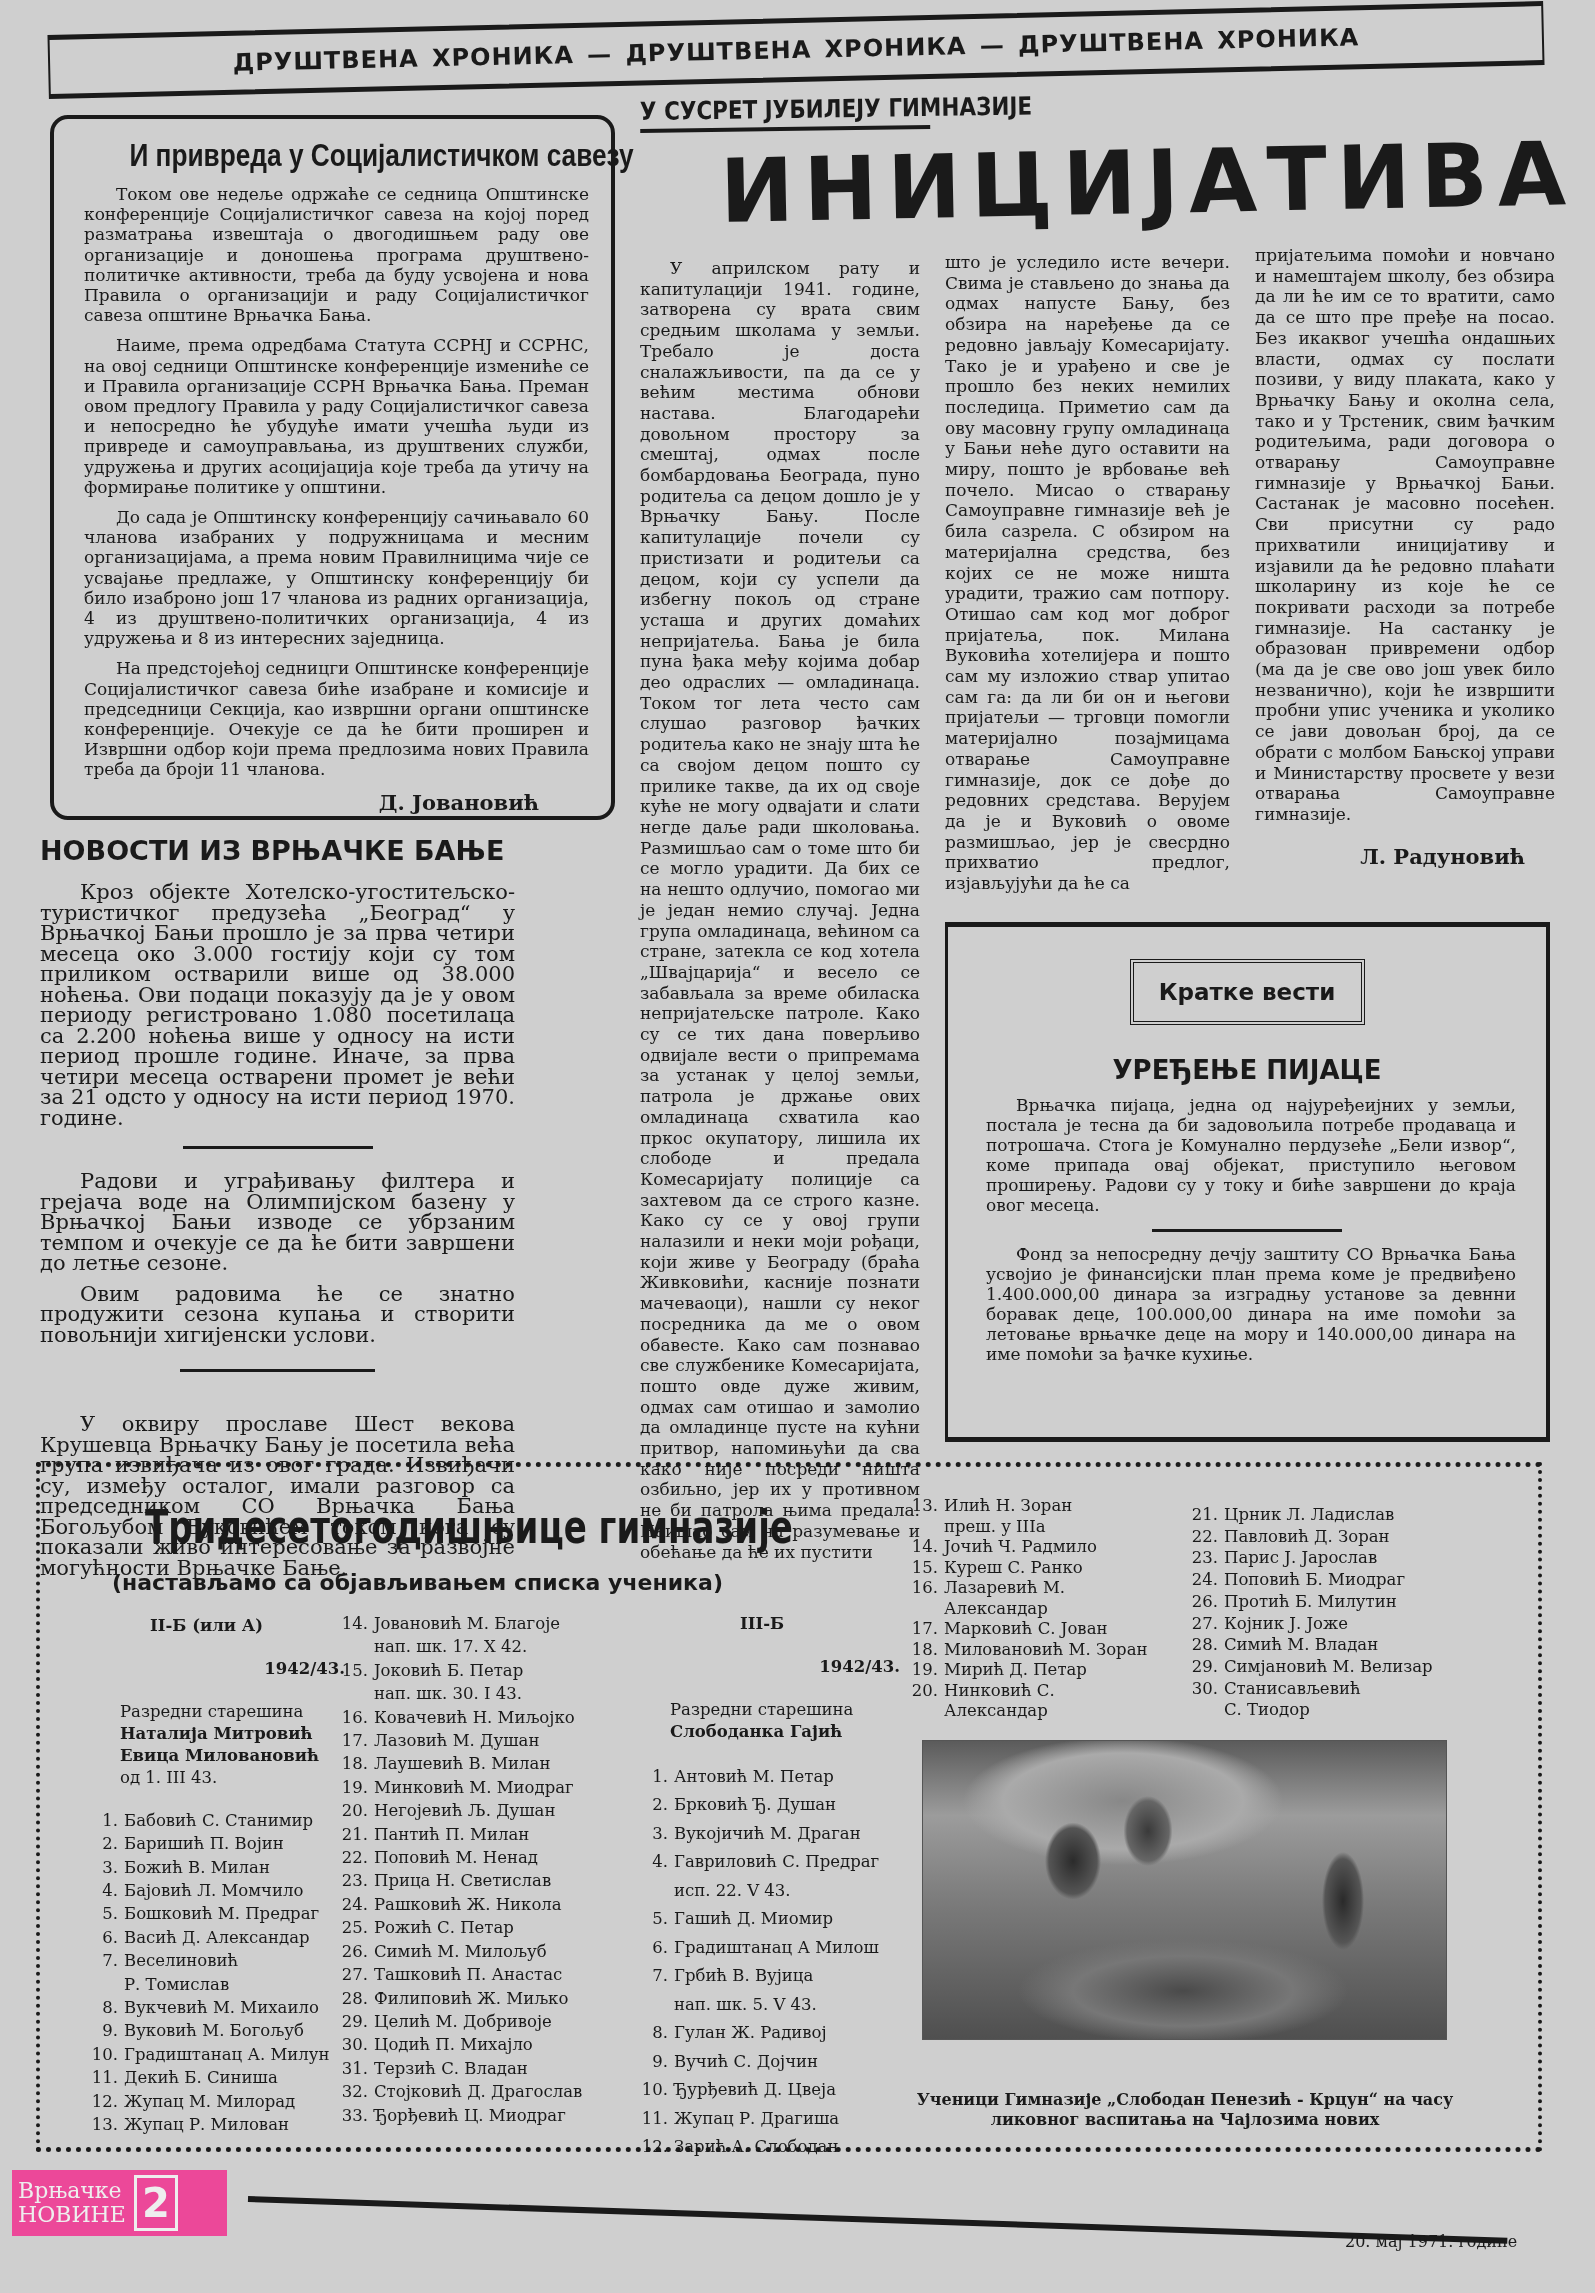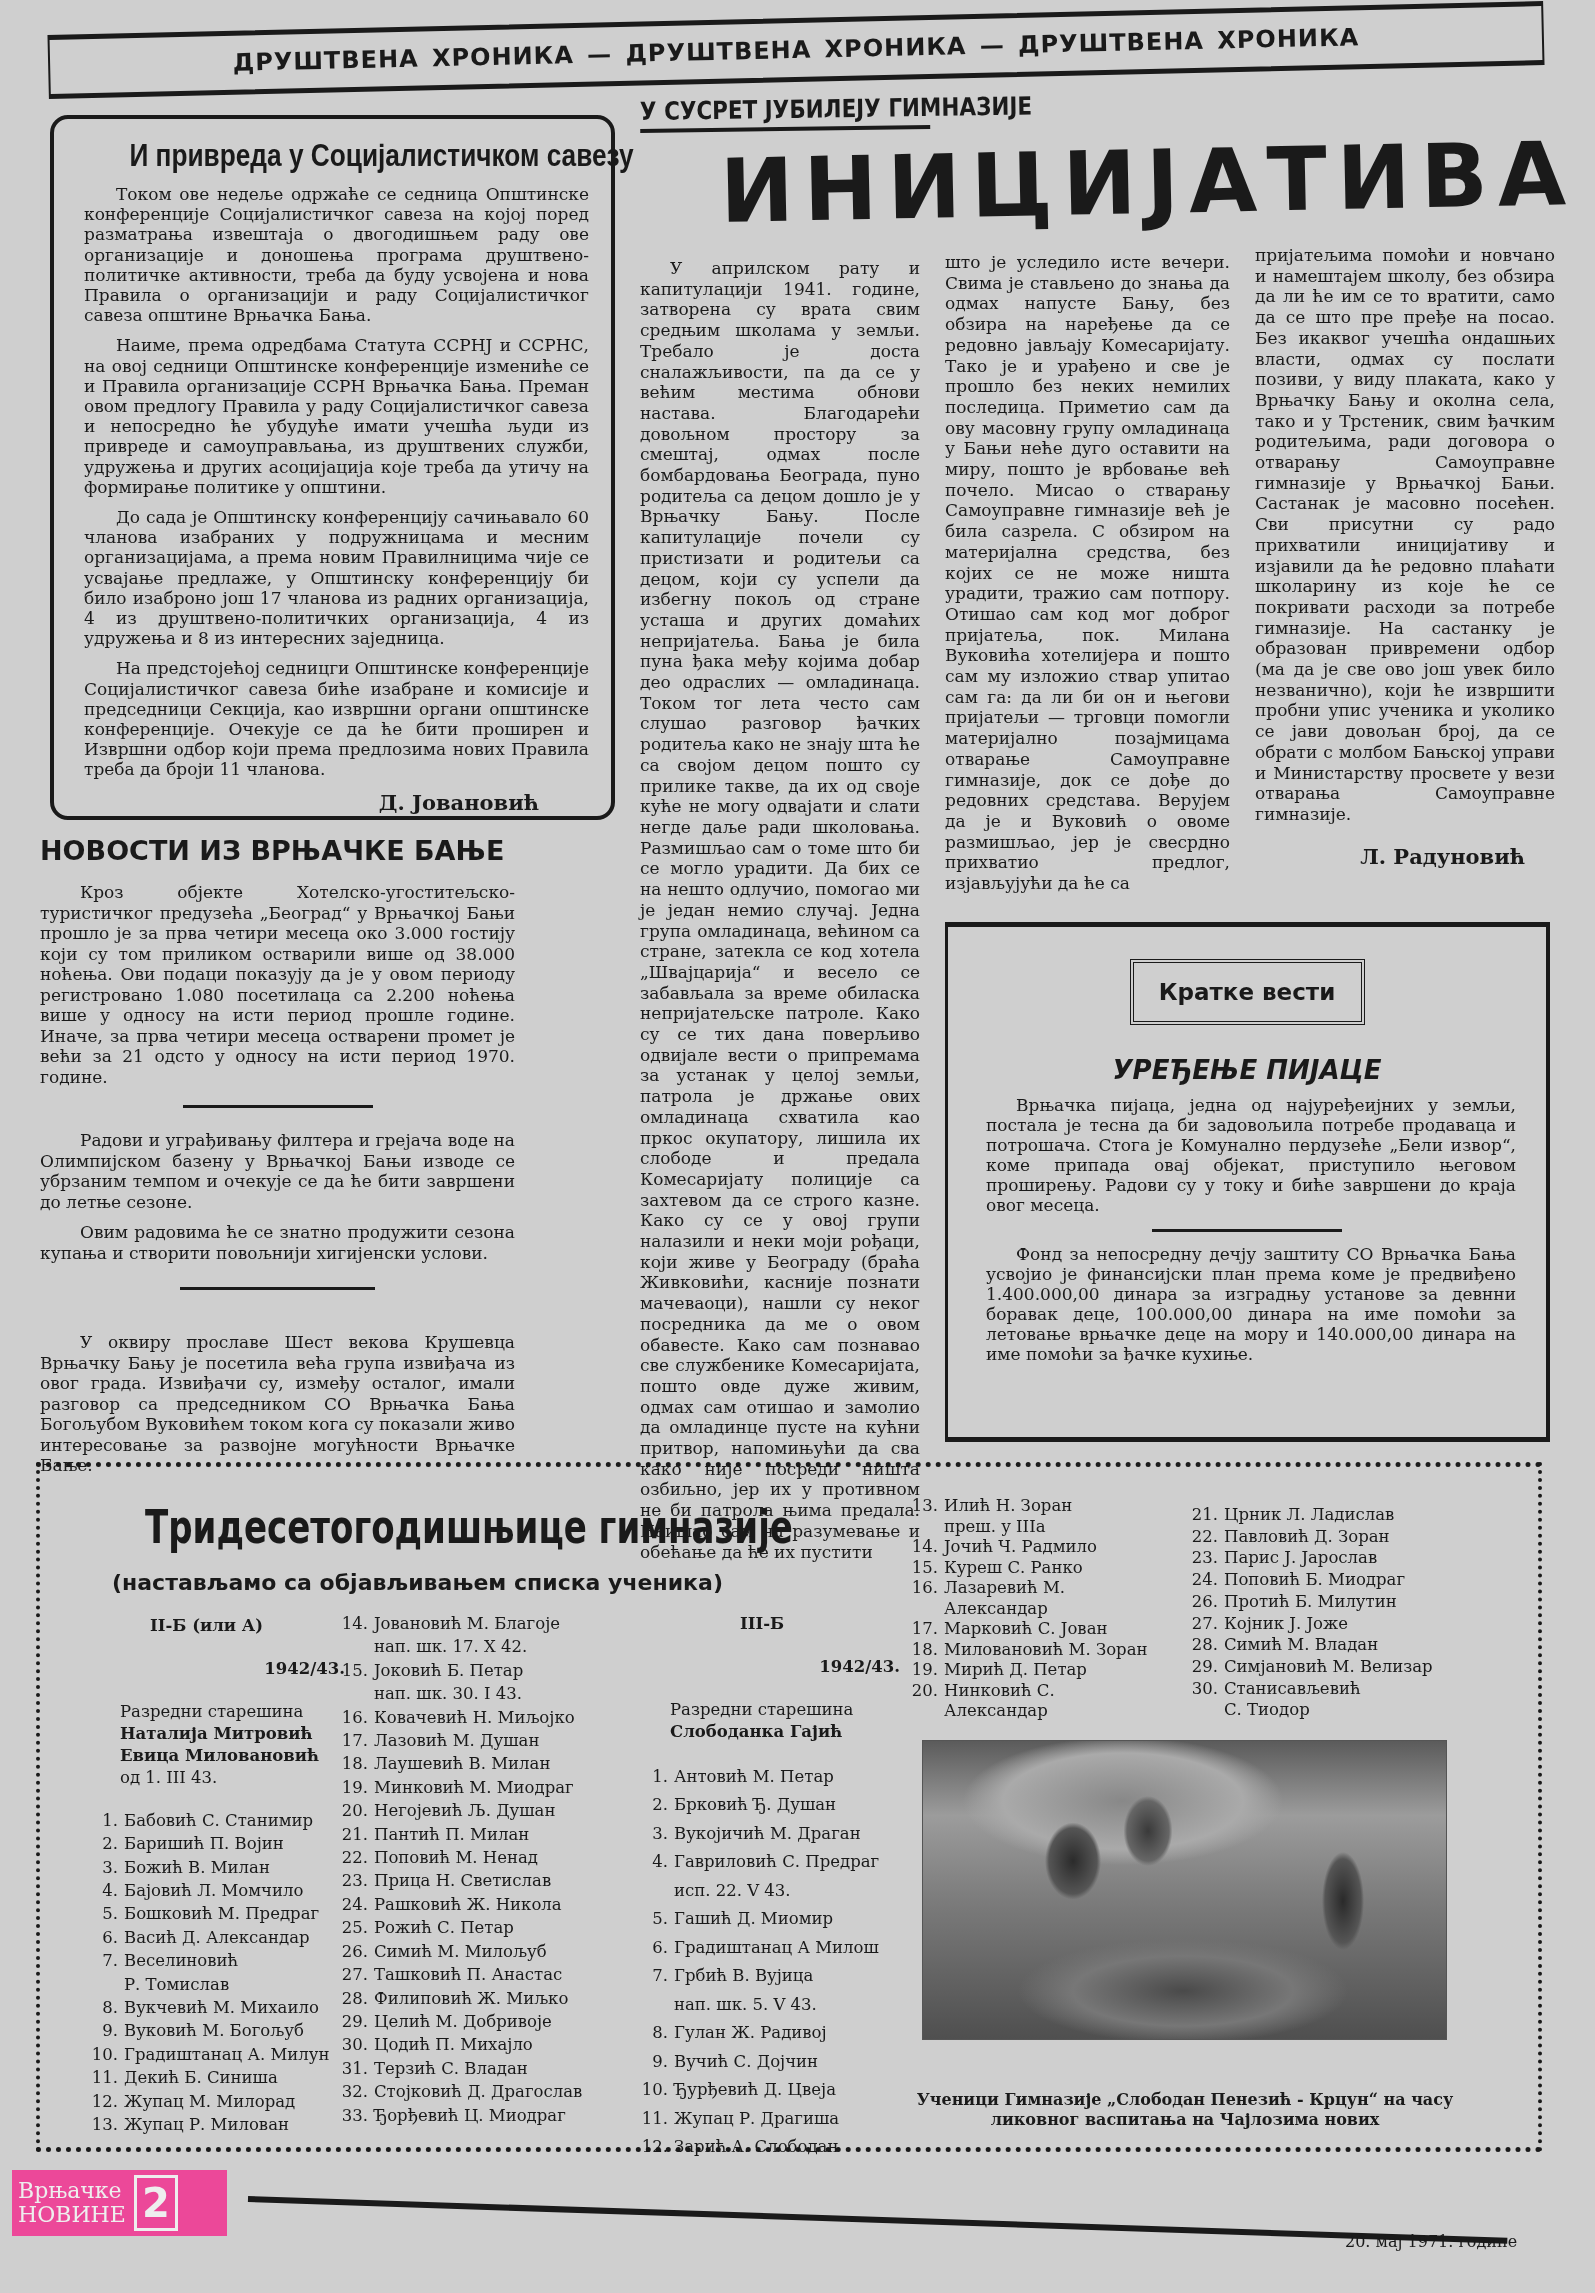--- a/index.html
+++ b/index.html
@@ -49,7 +49,7 @@
     font-family: "DejaVu Sans", sans-serif; font-weight: bold; font-size: 27px;
     letter-spacing: 0px; margin-bottom: 16px; white-space: nowrap;
   }
-  #novosti .body-text { font-size: 17px; line-height: 20.5px; }
+  #novosti .body-text { font-size: 21px; line-height: 20.5px; }
   #novosti .body-text p { text-indent: 40px; margin-bottom: 10px; }
   .rule { height: 3px; background: #1a1a1a; width: 190px; margin: 18px auto 22px; }
   .rule.wide { width: 195px; margin: 24px auto 42px; }

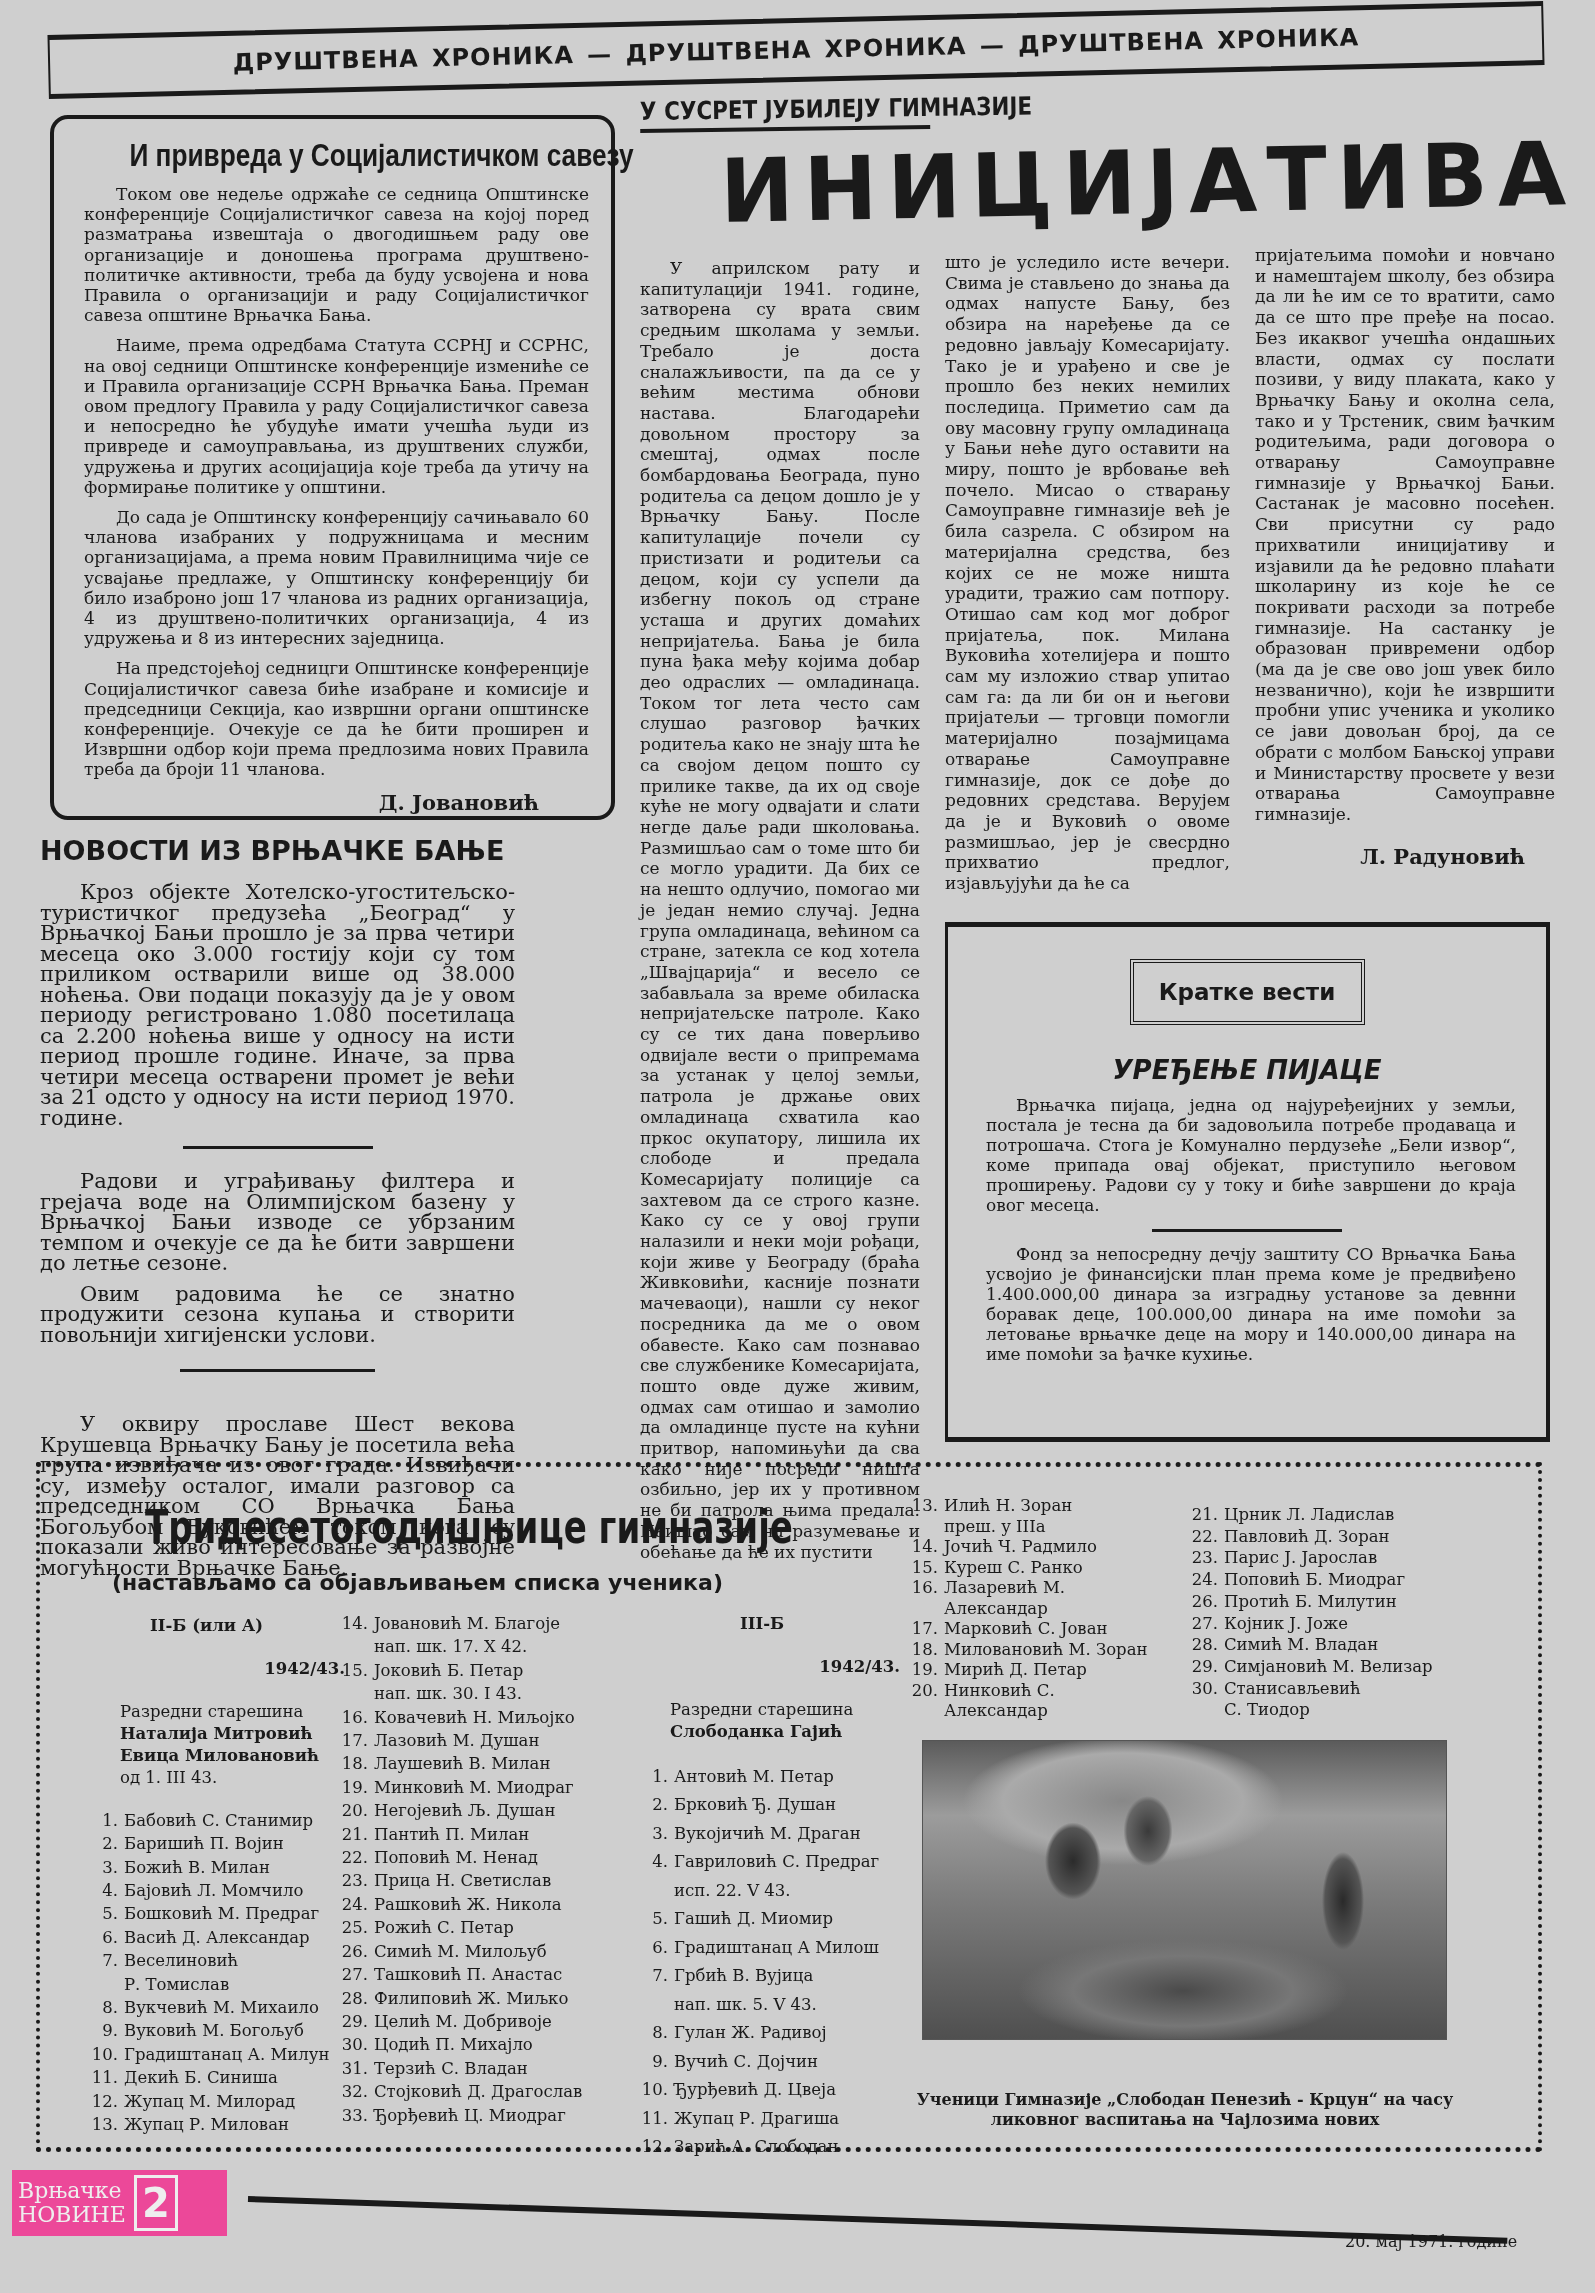--- a/index.html
+++ b/index.html
@@ -90,7 +90,7 @@
   }
   #kv h3 {
     text-align: center; font-family: "DejaVu Sans", sans-serif; font-weight: bold;
-    font-size: 26px; margin-bottom: 10px; font-style: italic;
+    font-size: 26px; margin-bottom: 10px;
   }
   #kv .body-text { font-size: 17px; line-height: 20px; padding-left: 8px; }
   #kv .body-text p { text-indent: 30px; }

